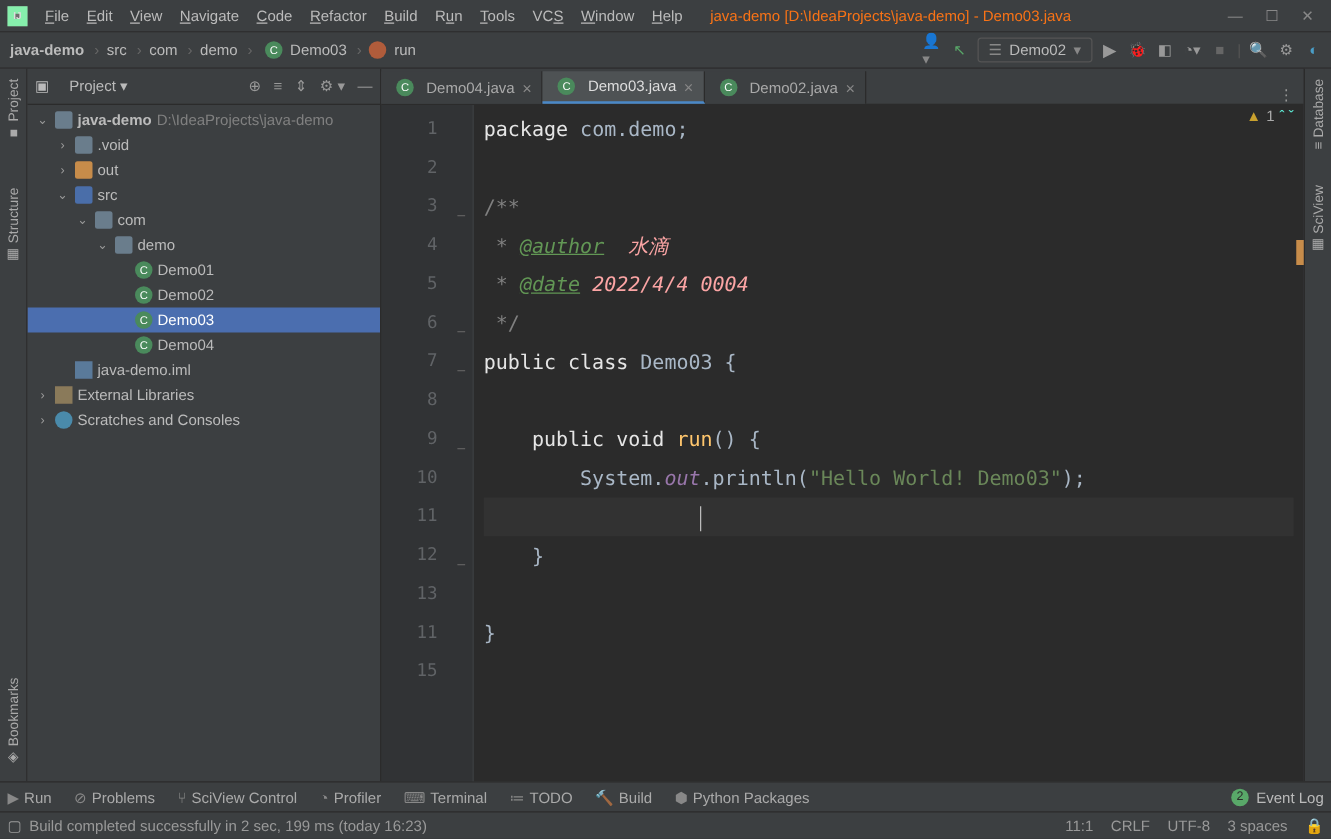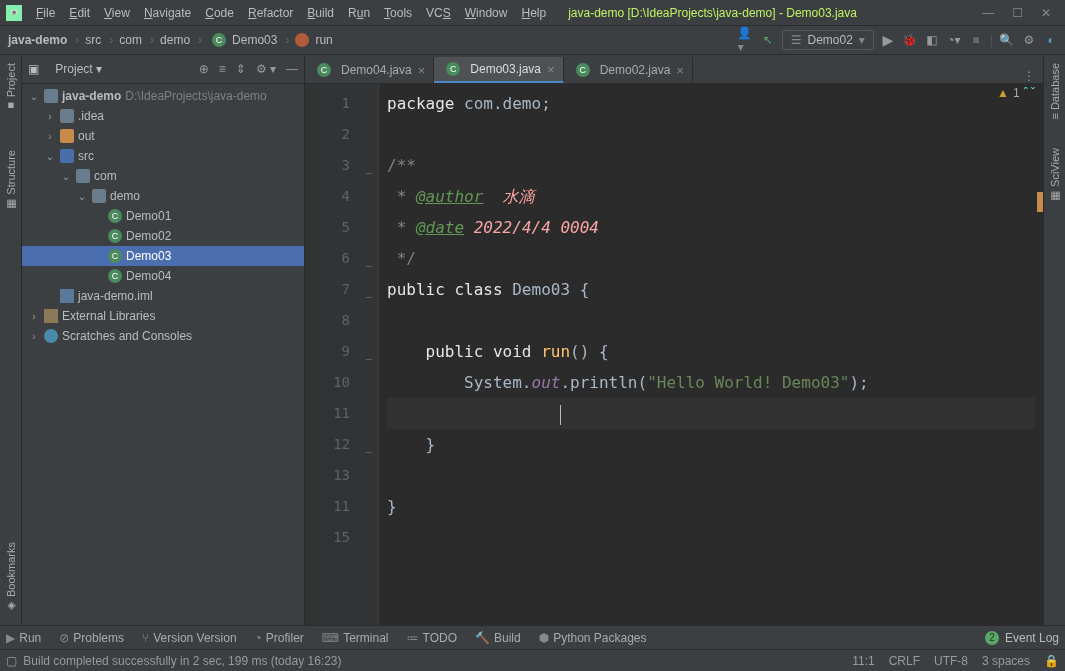--- a/index.html
+++ b/index.html
@@ -24,7 +24,7 @@
 .menu { display: flex; gap: 2px; }
 .menu span { padding: 2px 6px; cursor: pointer; }
 .menu span u { text-decoration: underline; }
-.title-path { margin-left: 16px; color: #bef264; flex:1; }
+.title-path { margin-left: 16px; color: #f97316; flex:1; }
 .win-controls { display: flex; gap: 18px; color:#888; padding: 0 8px; }
 .win-controls span { cursor:pointer; }
 

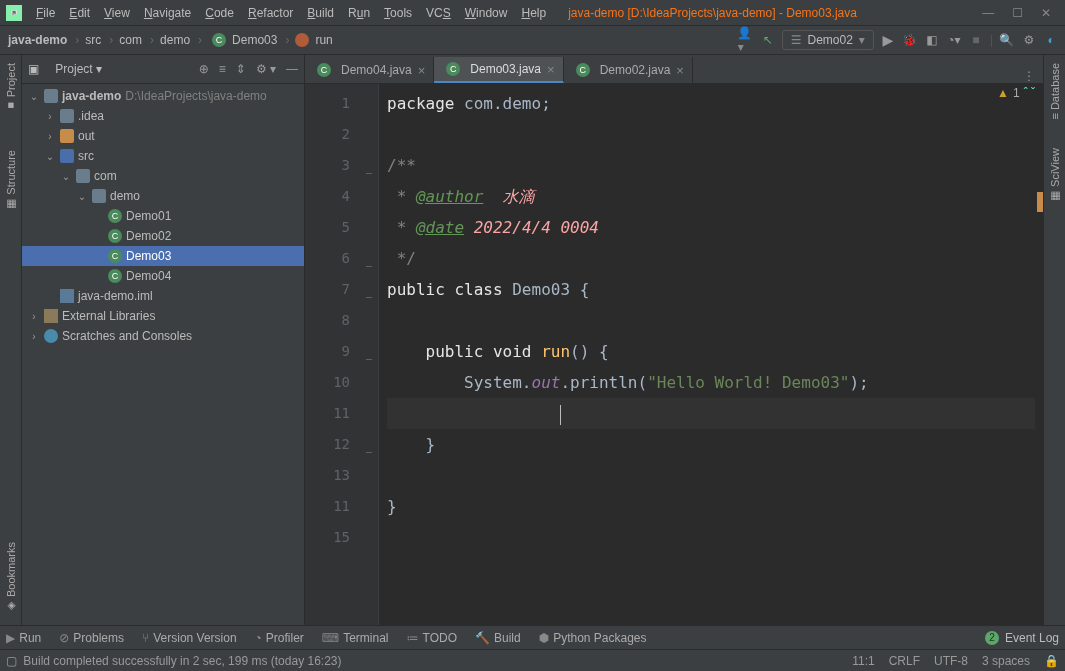--- a/index.html
+++ b/index.html
@@ -200,7 +200,7 @@
         <div class="tree-item" style="padding-left: 22px;">
           <span class="exp">›</span>
           <span class="fic folder"></span>
-          <span>.idea</span>
+          <span>.void</span>
         </div>
         <div class="tree-item" style="padding-left: 22px;">
           <span class="exp">›</span>

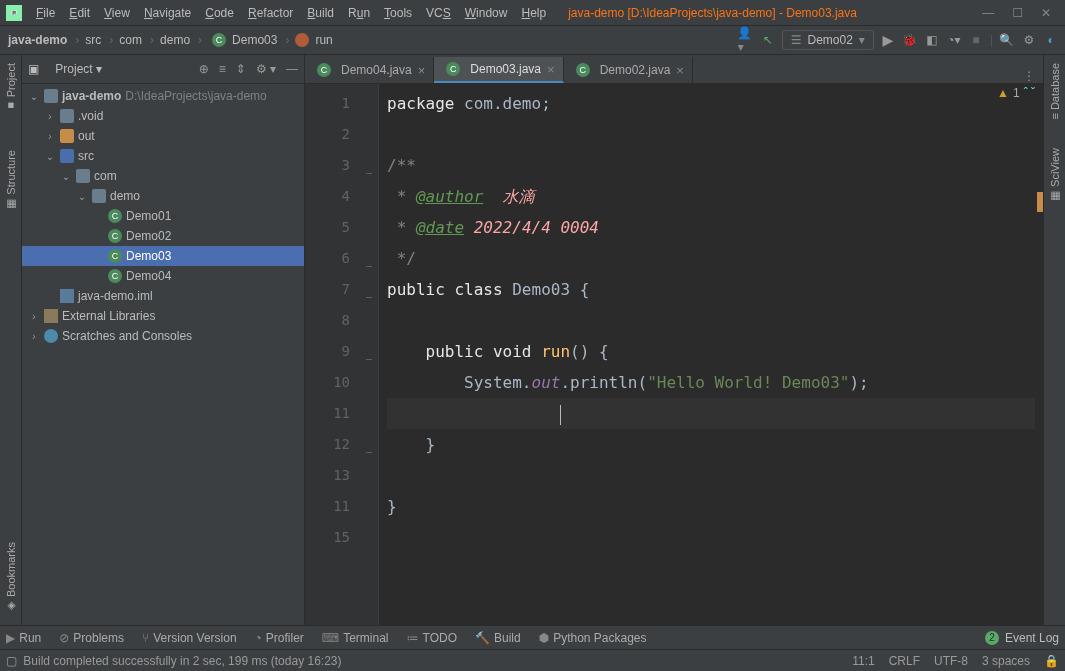--- a/index.html
+++ b/index.html
@@ -340,7 +340,7 @@
     </div>
   <div class="bt-item">
       <span class="bi">⑂</span>
-      <span>Version Version</span>
+      <span>SciView Control</span>
     </div>
   <div class="bt-item">
       <span class="bi">◔</span>

